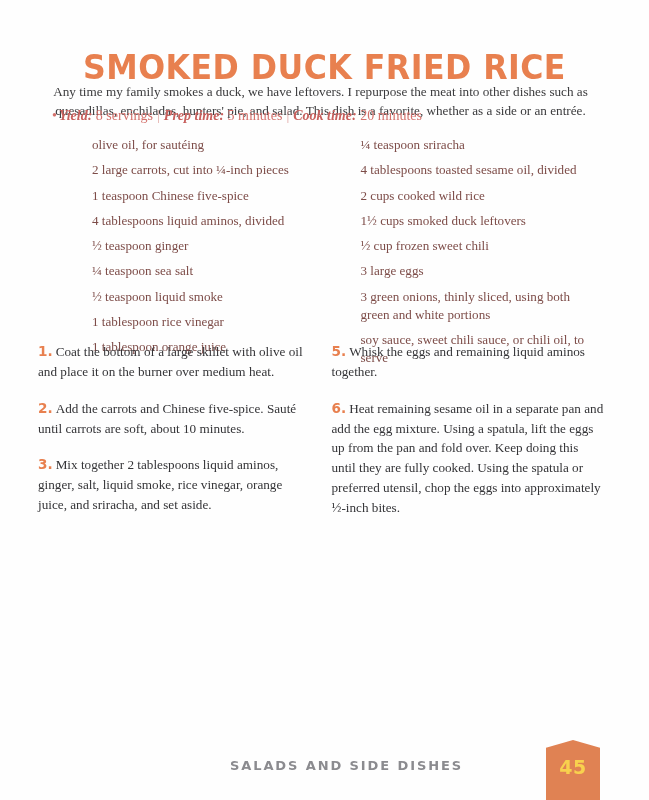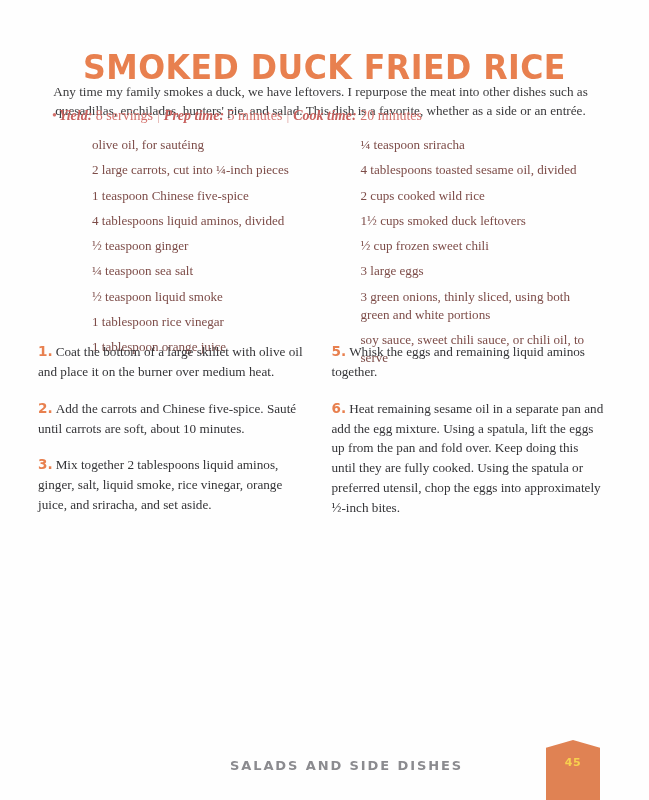--- a/index.html
+++ b/index.html
@@ -154,7 +154,7 @@
   .page-num {
     font-family: "DejaVu Sans", sans-serif;
     font-weight: bold;
-    font-size: 11px;
+    font-size: 19px;
     color: #f8d14e;
     letter-spacing: 0.5px;
     margin-top: 16px;

